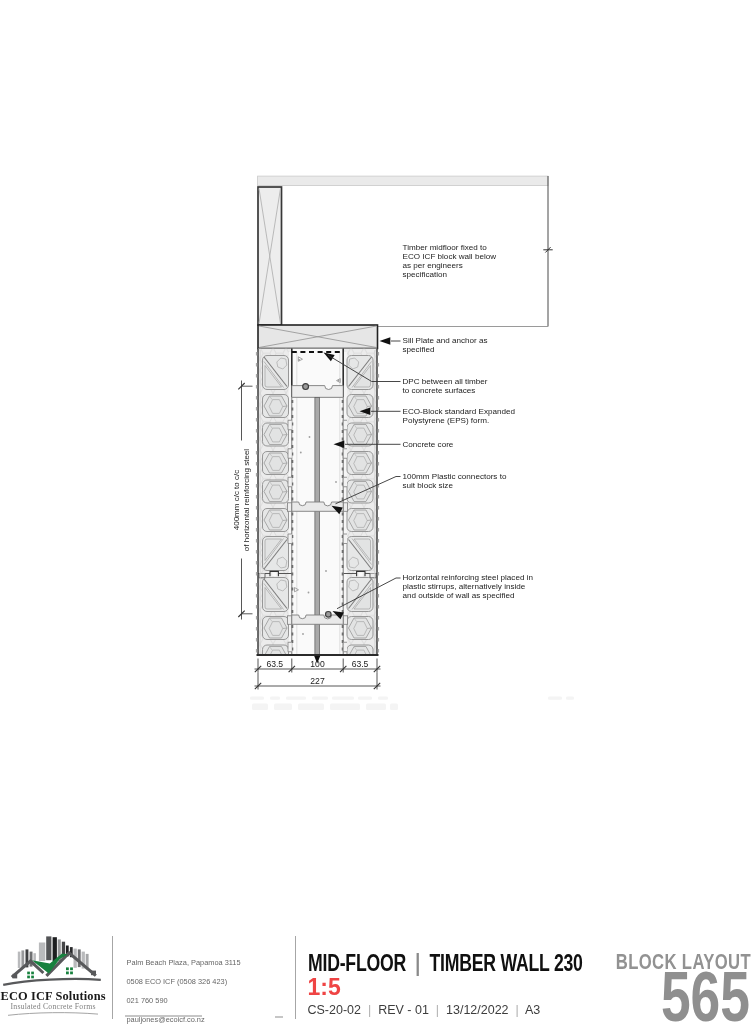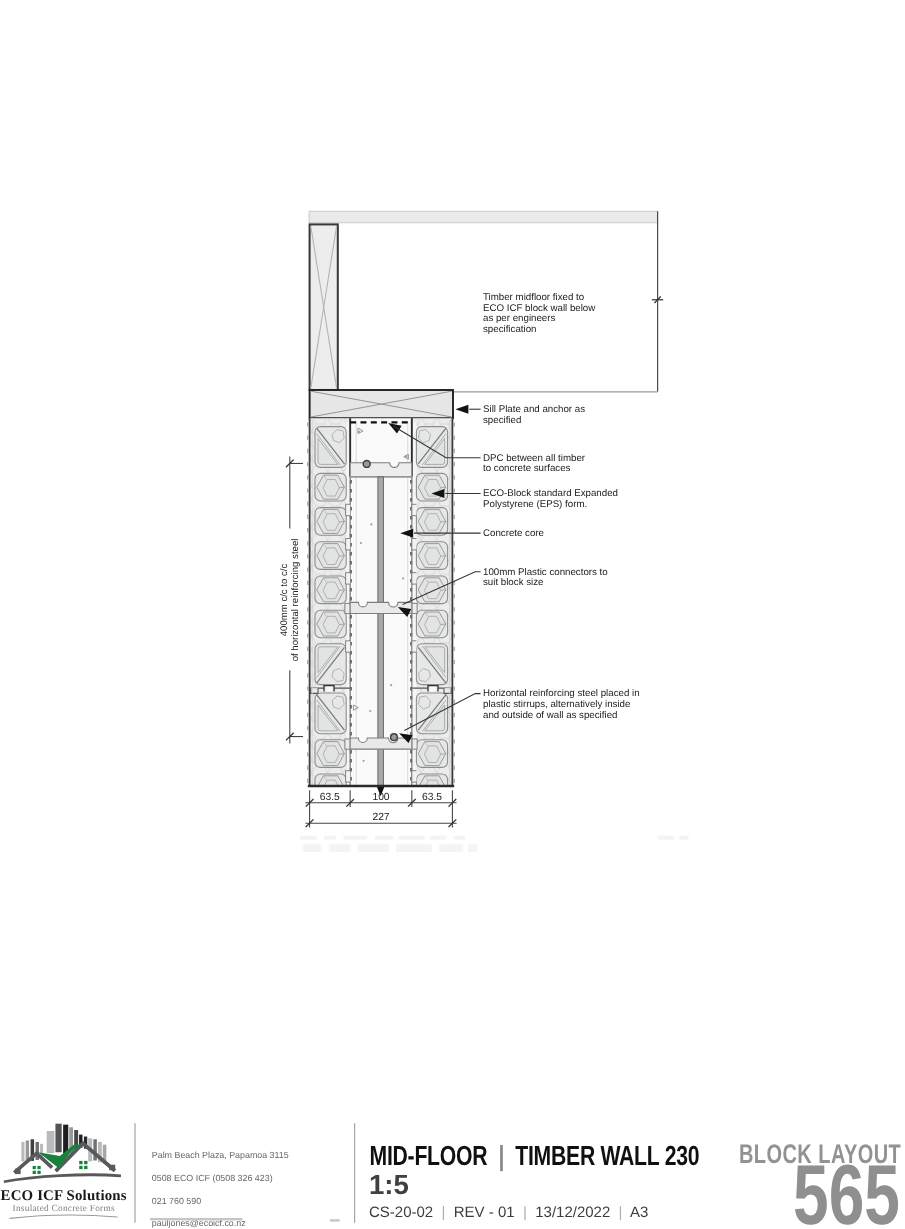--- a/index.html
+++ b/index.html
@@ -360,7 +360,7 @@
 <div class="ab" style="left:124.5px;top:1015.3px;width:77px;height:1.4px;background:#c6c6c6;"></div>
 <div class="ab" style="left:275px;top:1016.4px;width:8px;height:1.4px;background:#c6c6c6;"></div>
 <div class="ab" style="left:307.5px;top:949.5px;font-weight:bold;font-size:23px;color:#101010;letter-spacing:-0.3px;white-space:nowrap;transform:scaleX(0.768);transform-origin:0 0;">MID-FLOOR&nbsp; <span style="color:#8a8a8a;">|</span>&nbsp; TIMBER WALL 230</div>
-<div class="ab" style="left:307.5px;top:974px;font-weight:bold;font-size:23px;color:#404040;">1:5</div>
+<div class="ab" style="left:307.5px;top:974px;font-weight:bold;font-size:23px;color:#ef4444;">1:5</div>
 <div class="ab" style="left:307.5px;top:1002.5px;font-size:12.5px;color:#3d3d3d;white-space:nowrap;">CS-20-02&nbsp; <span style="color:#b0b0b0;">|</span>&nbsp; REV - 01&nbsp; <span style="color:#b0b0b0;">|</span>&nbsp; 13/12/2022&nbsp; <span style="color:#b0b0b0;">|</span>&nbsp; A3</div>
 <div class="ab" style="right:3.5px;top:949px;width:200px;text-align:right;font-weight:bold;font-size:22.5px;color:#929292;letter-spacing:0.5px;transform:scaleX(0.74);transform-origin:100% 0;transform-origin:100% 0;">BLOCK LAYOUT</div>
 <div class="ab" style="right:4px;top:960.5px;width:220px;text-align:right;font-weight:bold;font-size:71px;color:#8f8f8f;letter-spacing:0px;line-height:1;transform:scaleX(0.752);transform-origin:100% 0;">565</div>

